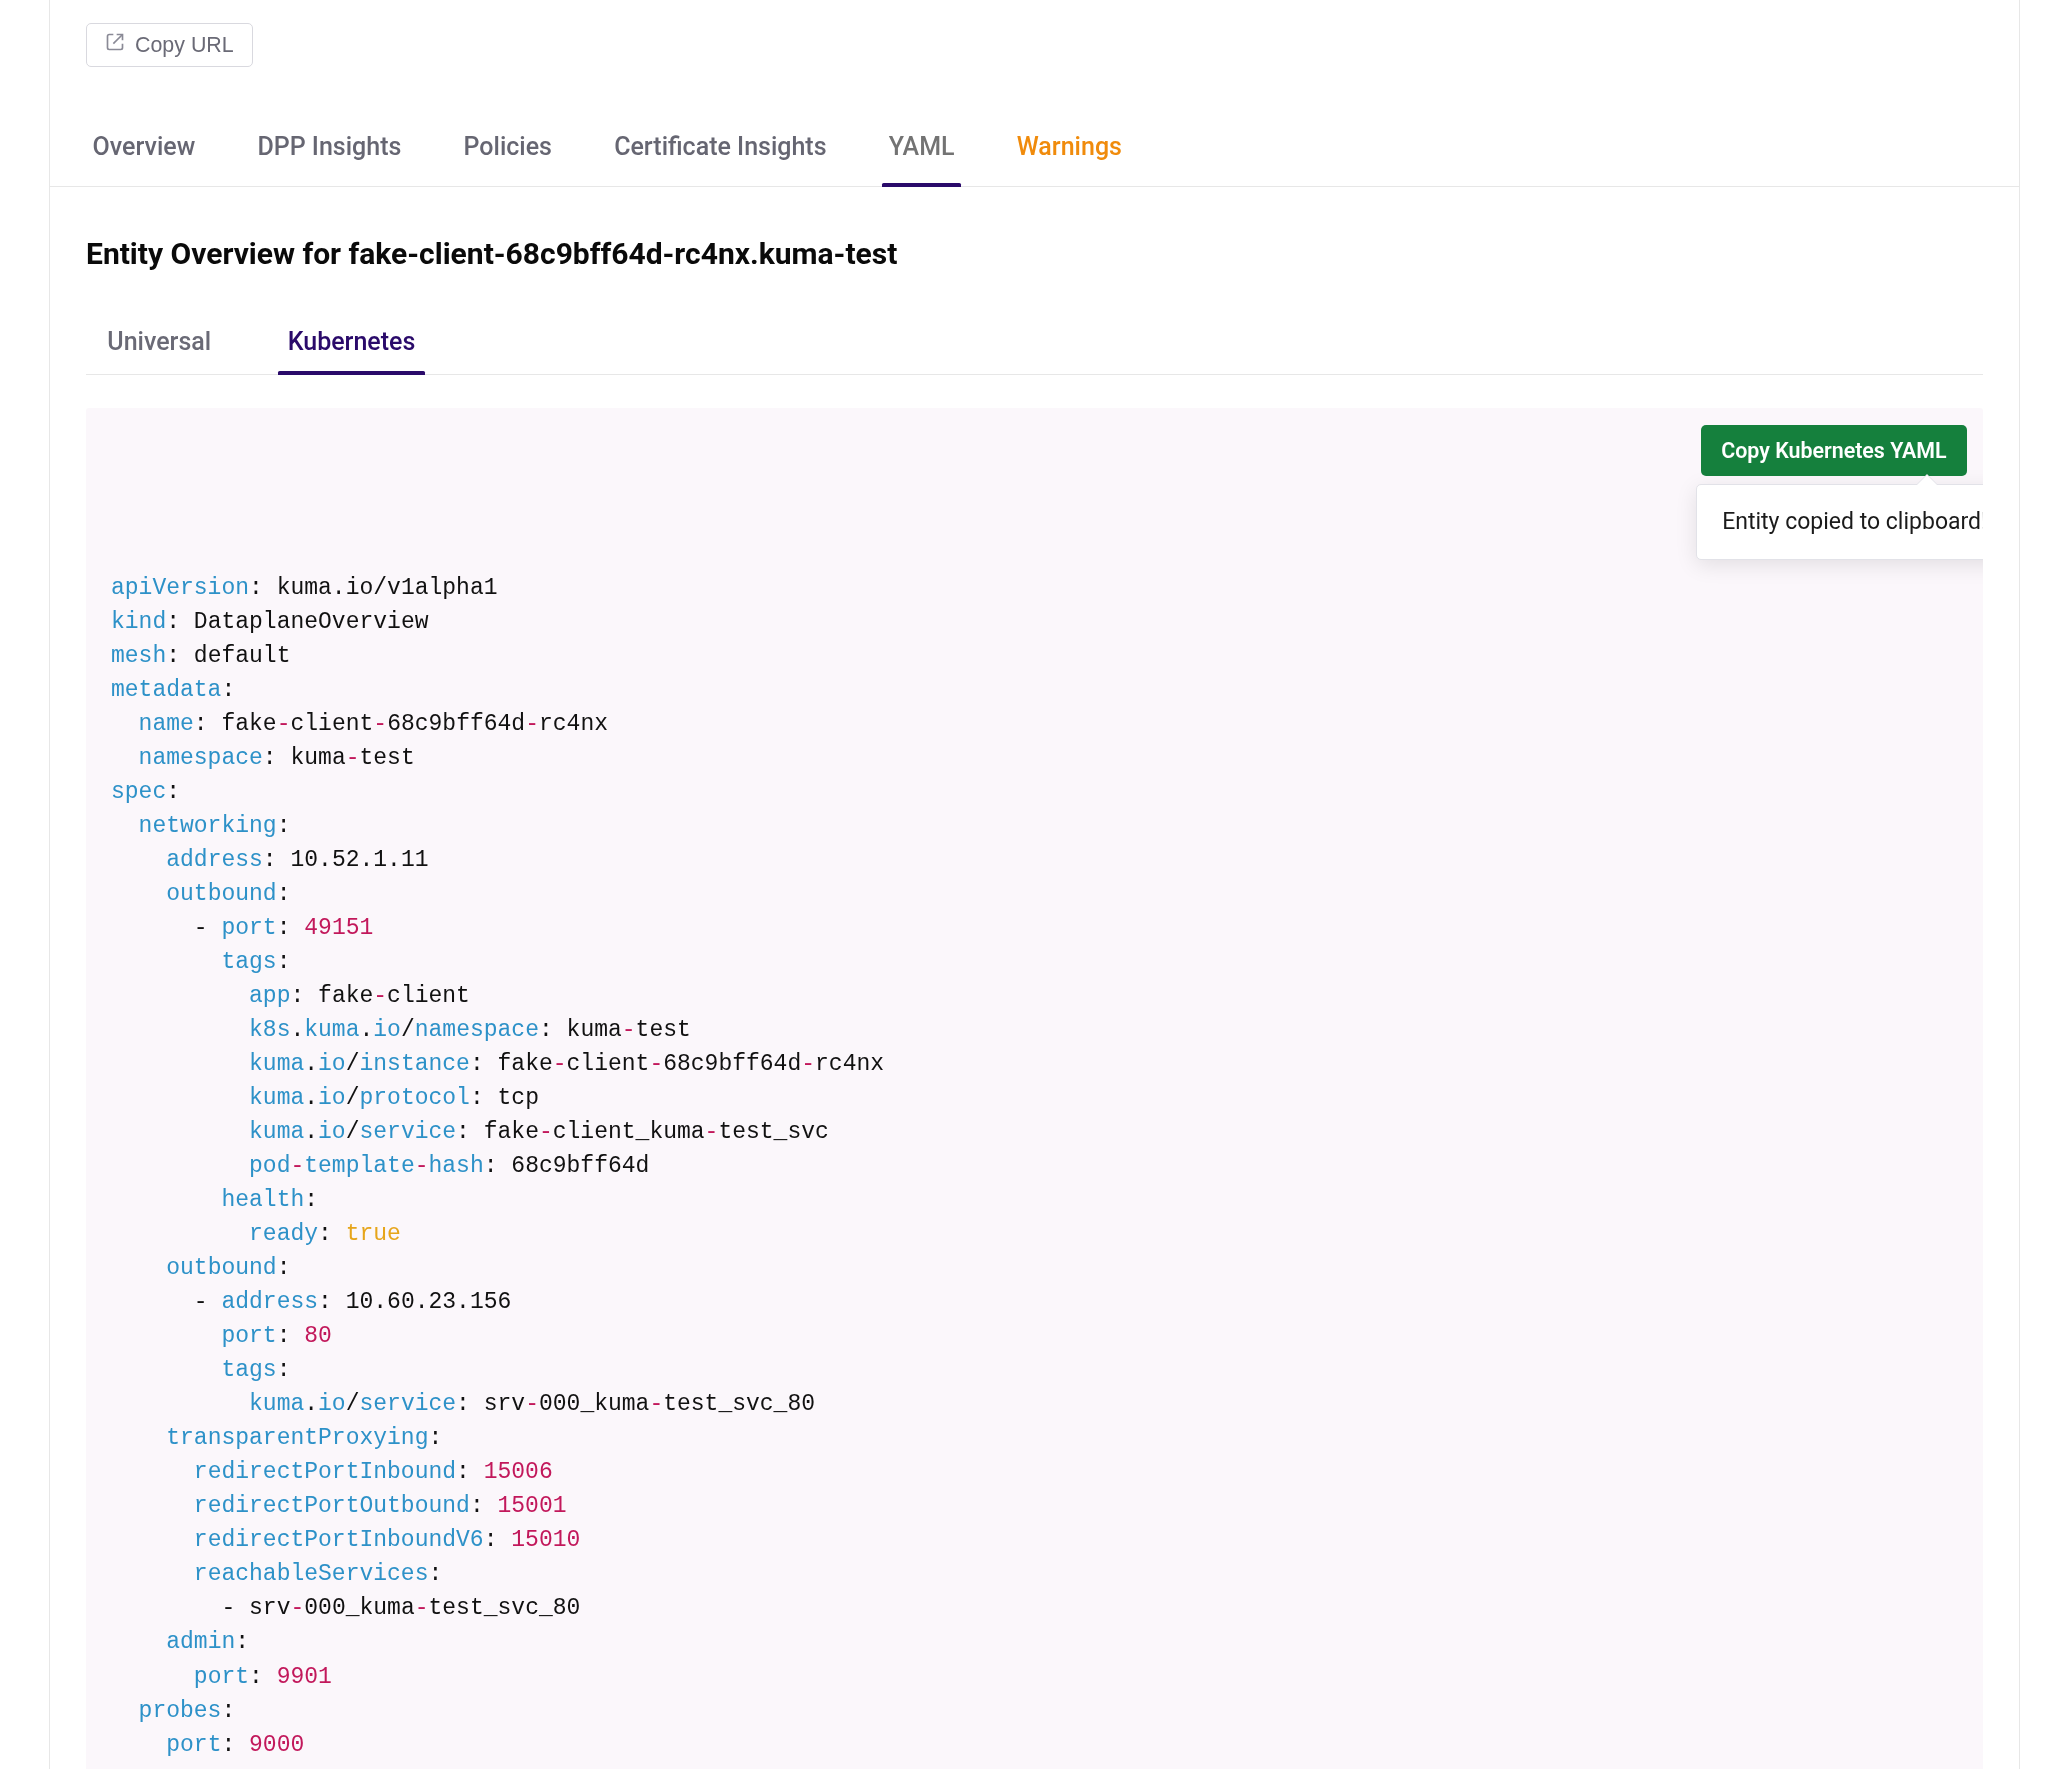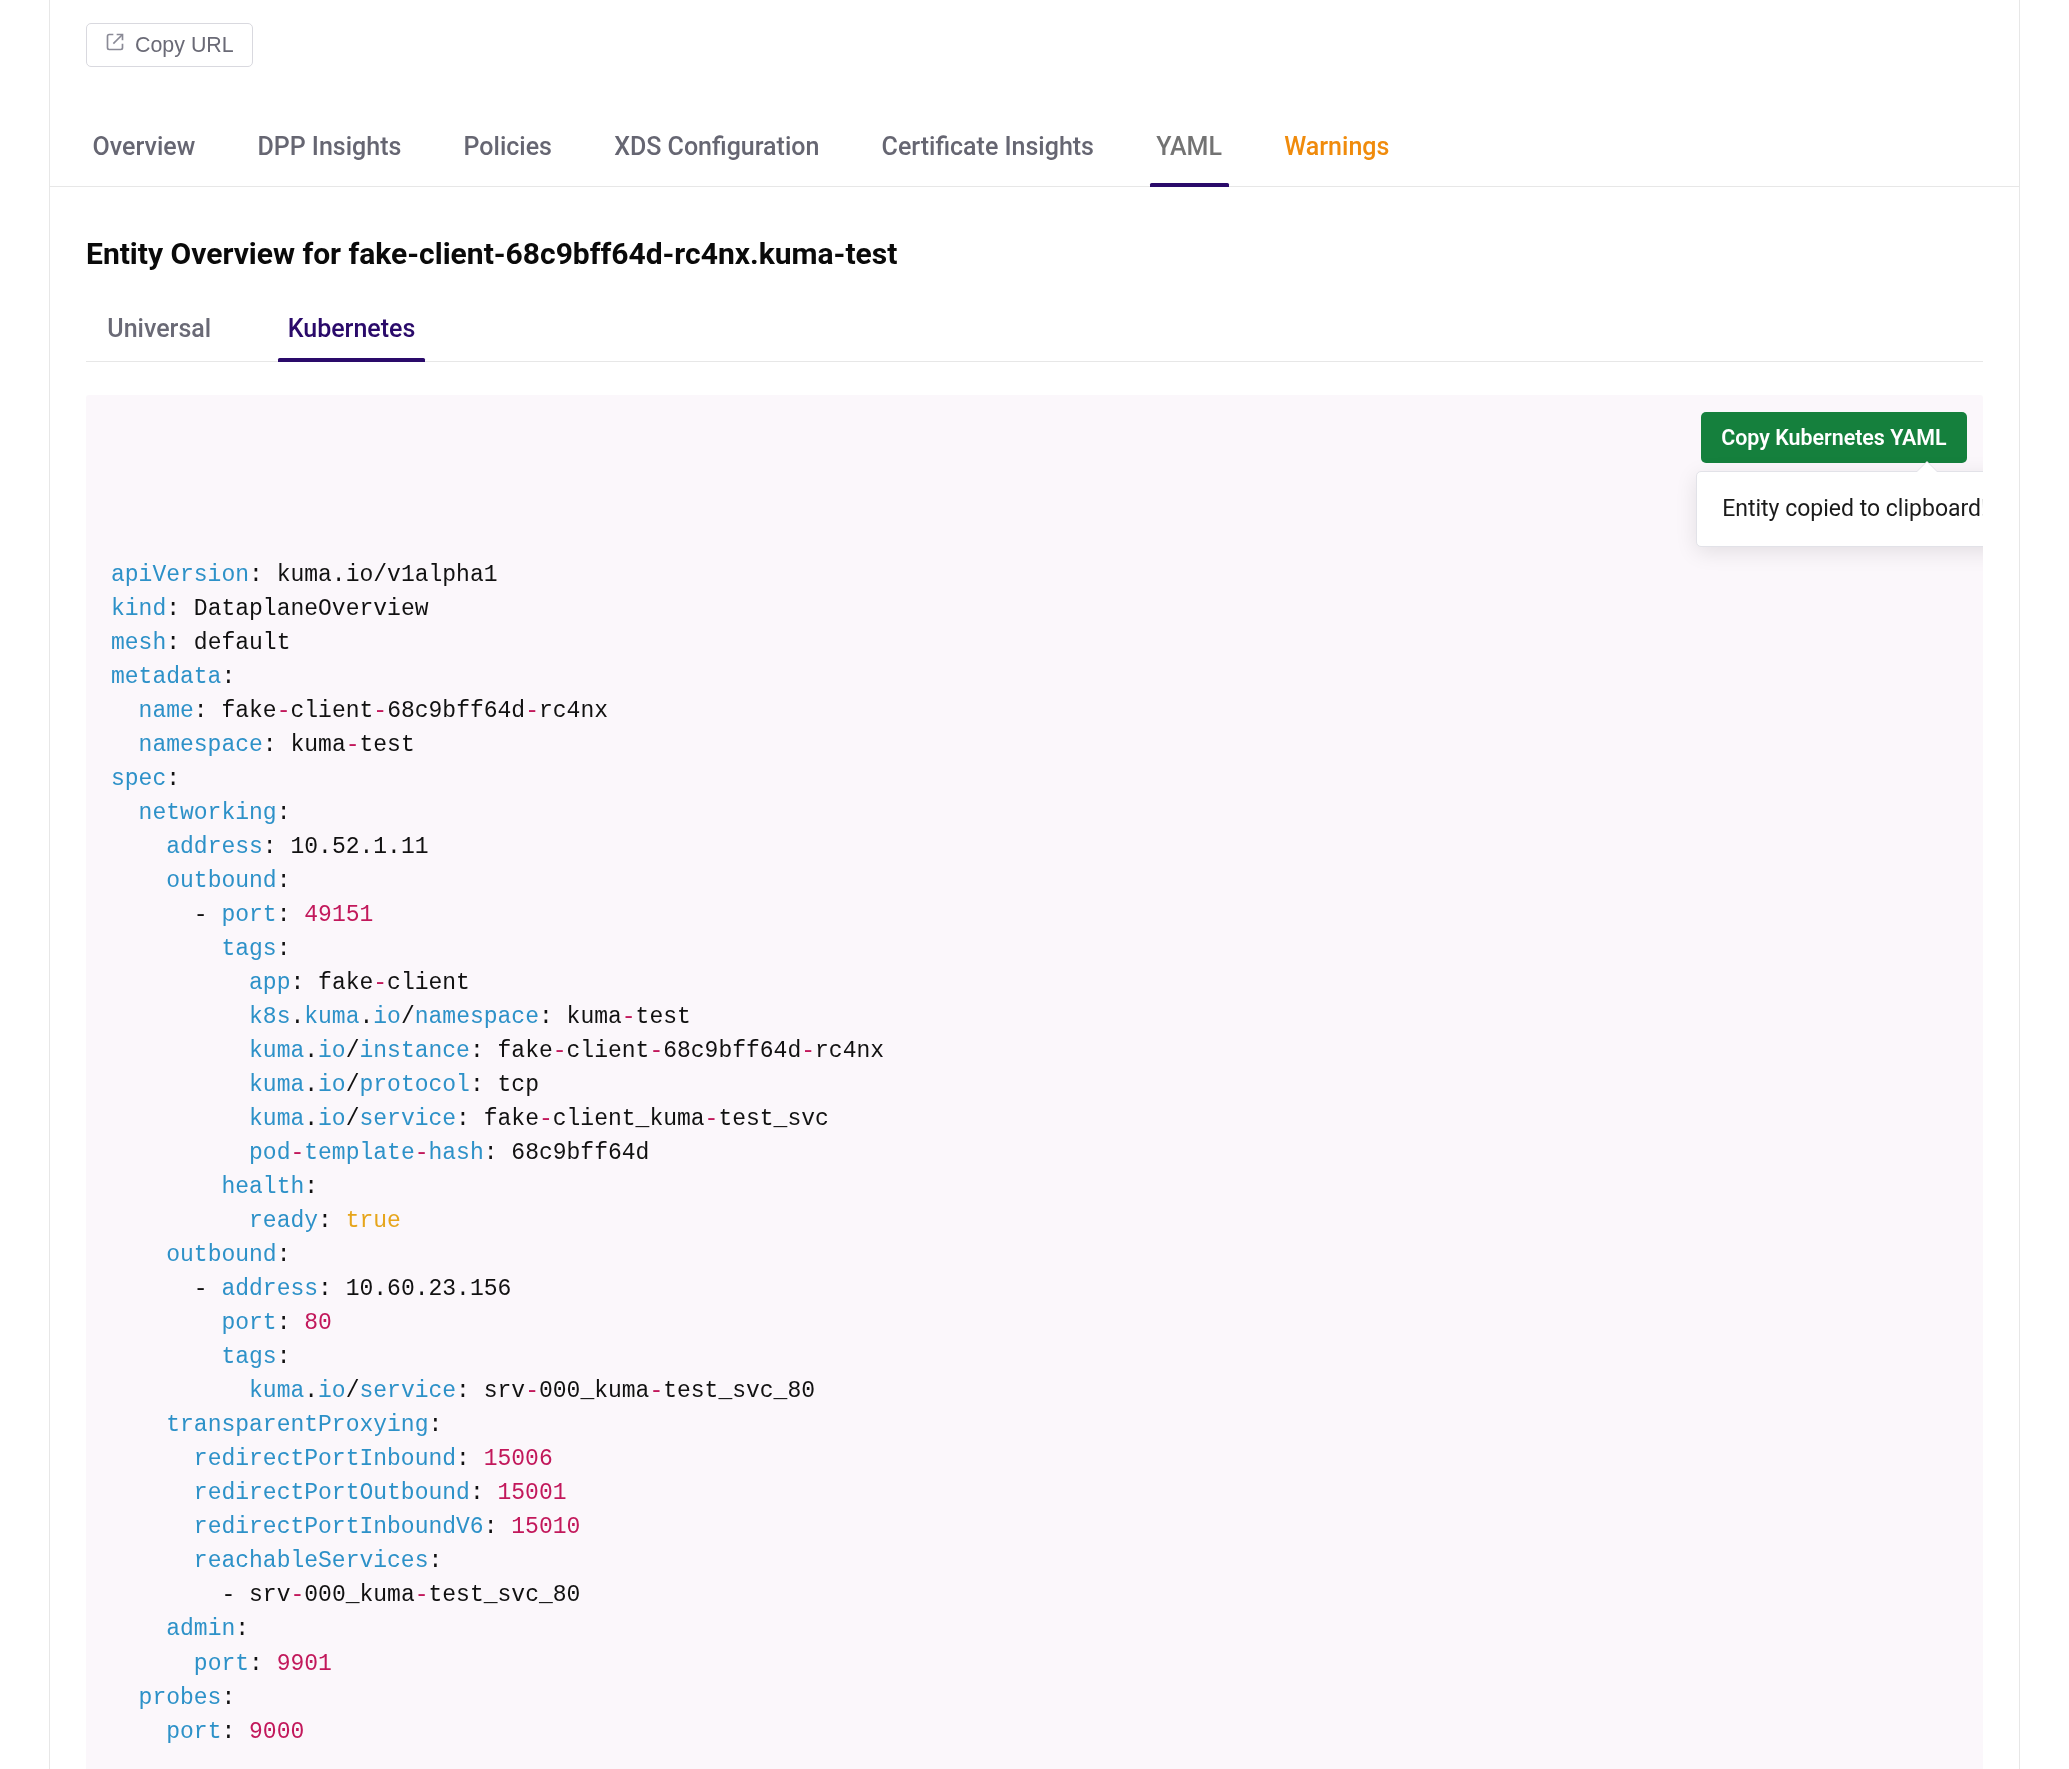--- a/index.html
+++ b/index.html
@@ -188,7 +188,6 @@
         <div class="main-tab">Overview</div>
         <div class="main-tab">DPP Insights</div>
         <div class="main-tab">Policies</div>
-        <div class="main-tab">XDS Configuration</div>
         <div class="main-tab">Certificate Insights</div>
         <div class="main-tab active">YAML</div>
         <div class="main-tab warning">Warnings</div>

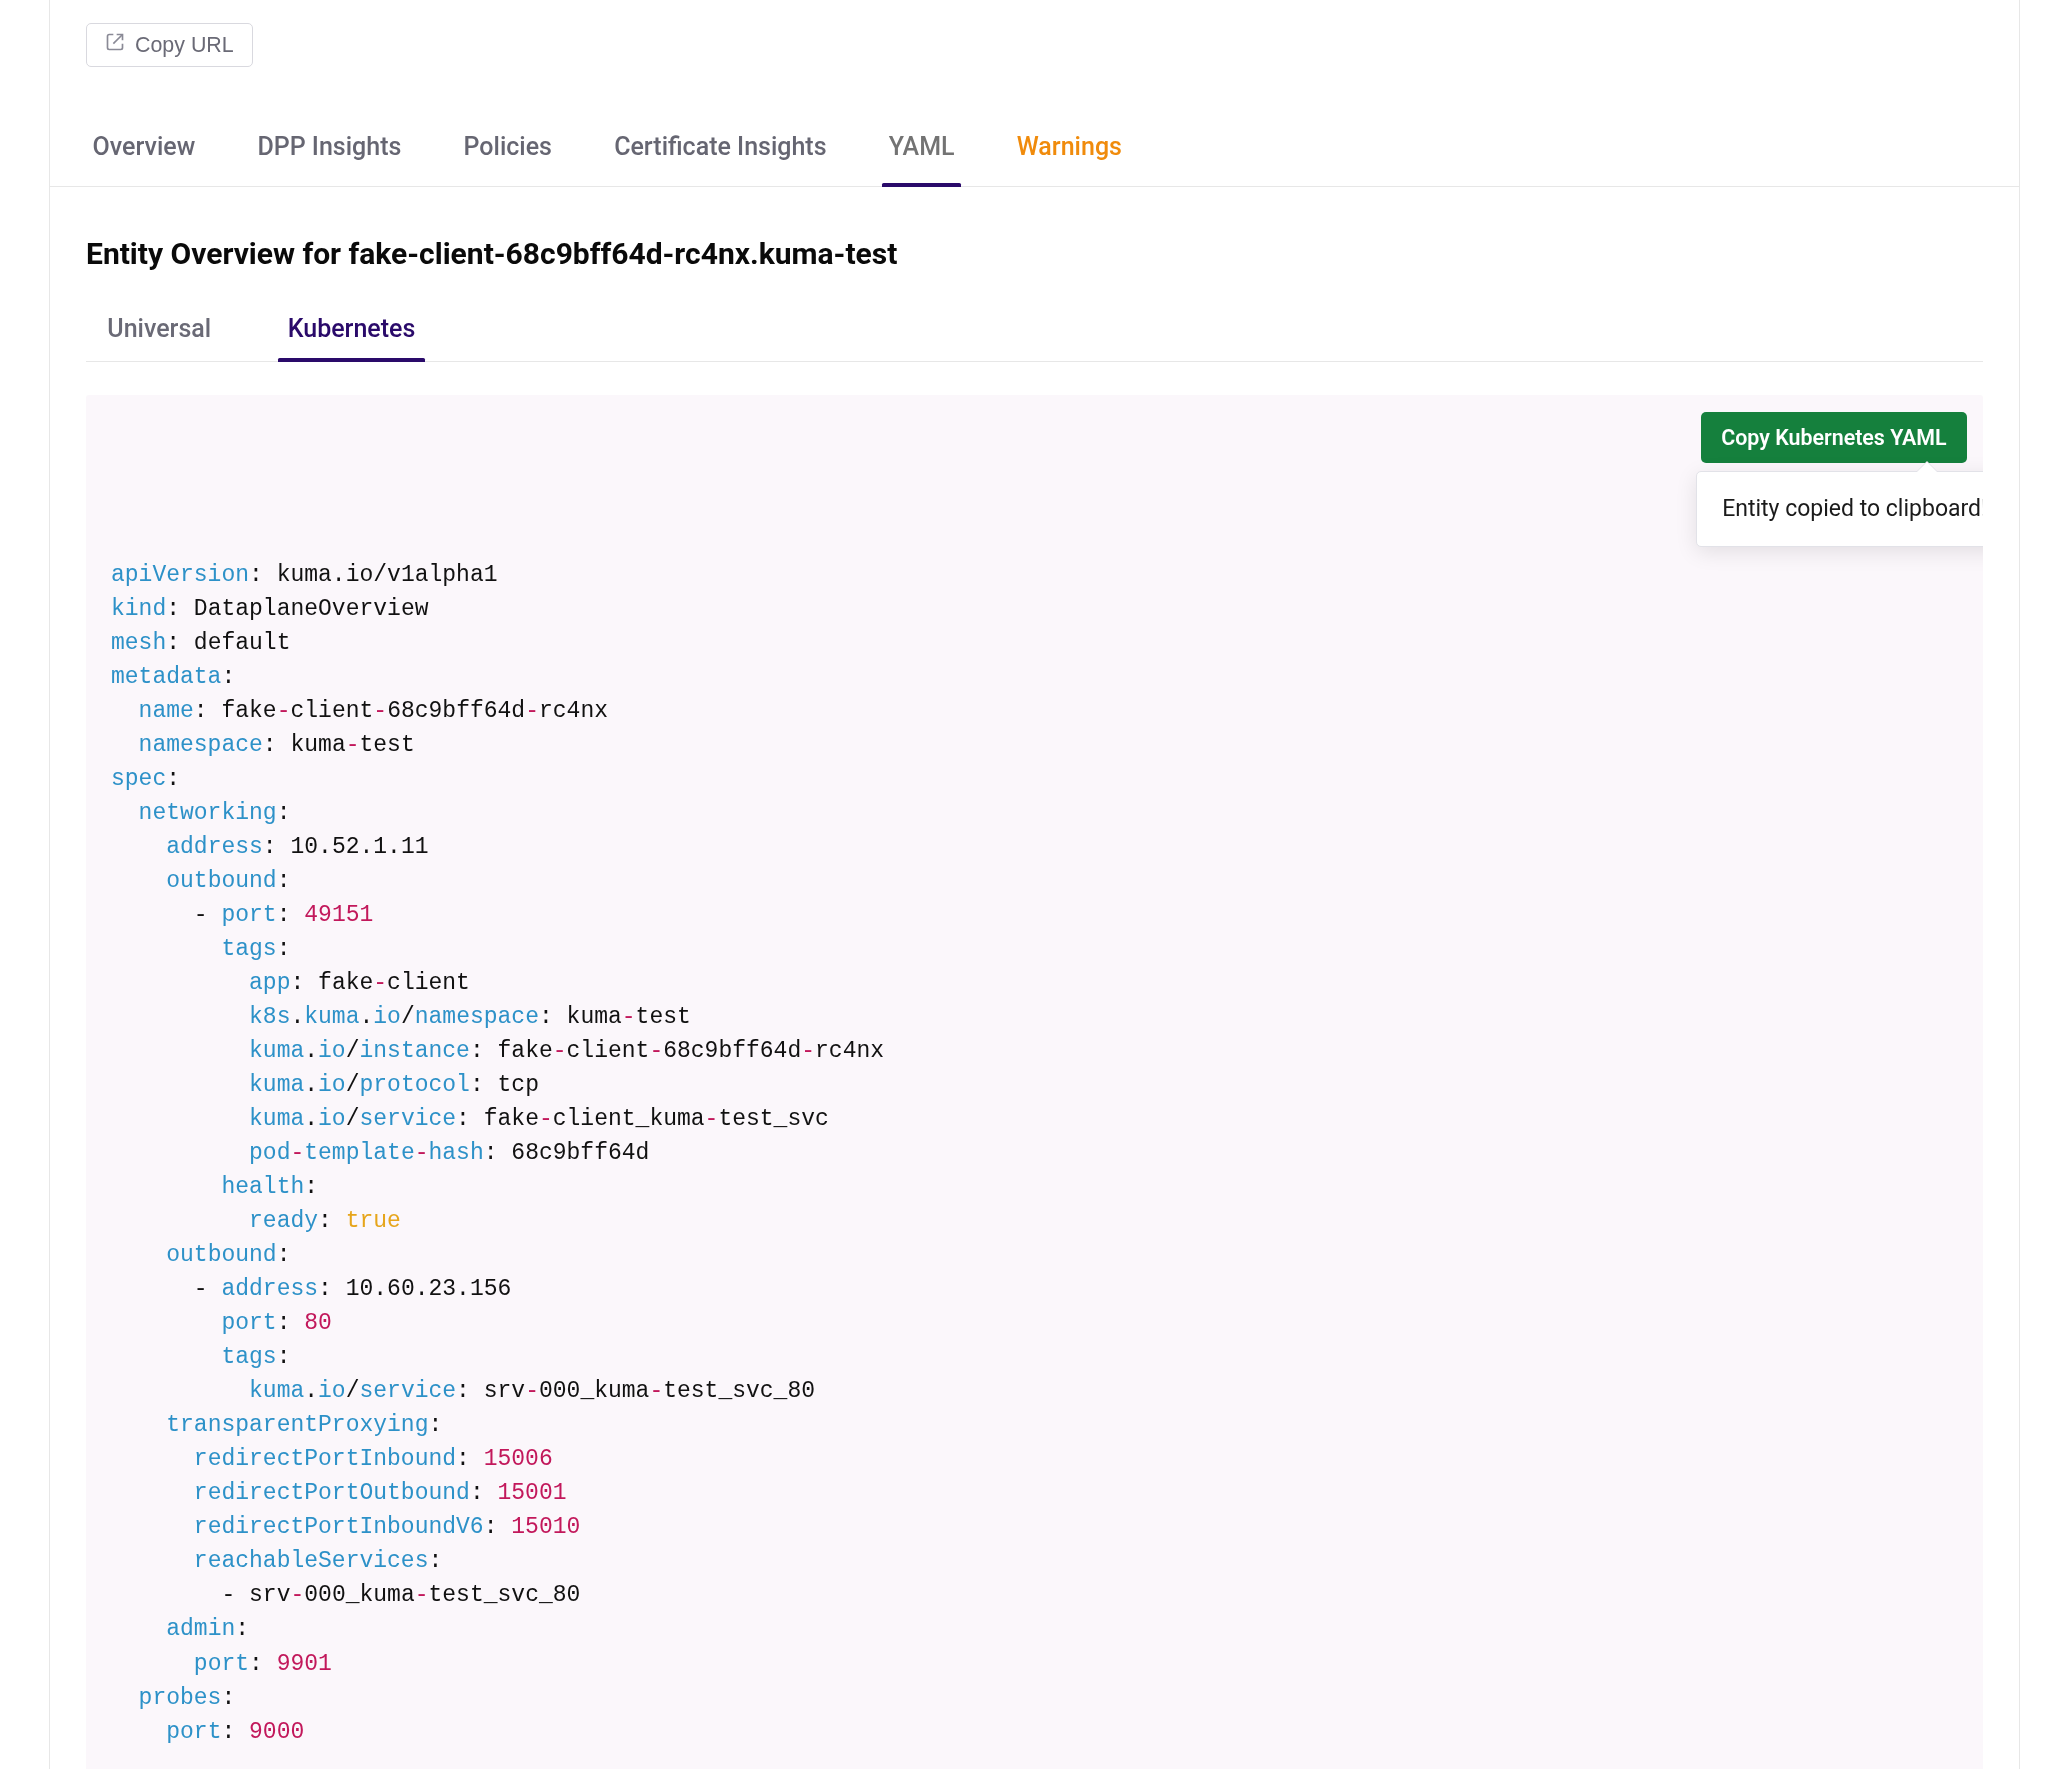--- a/index.html
+++ b/index.html
@@ -80,7 +80,7 @@
     font-size: 30px;
     font-weight: 700;
     color: #0a0a0a;
-    margin-bottom: 28px;
+    margin-bottom: 41px;
   }
   .sub-tabs {
     display: flex;

